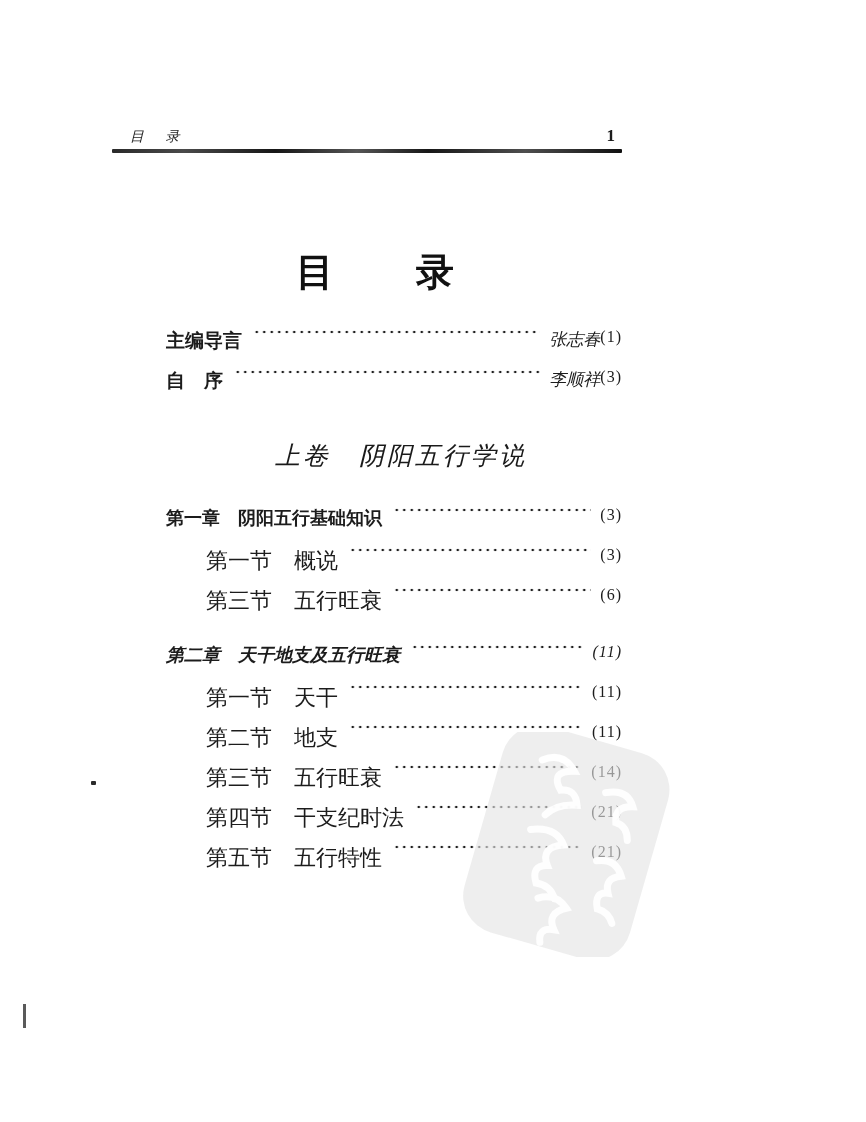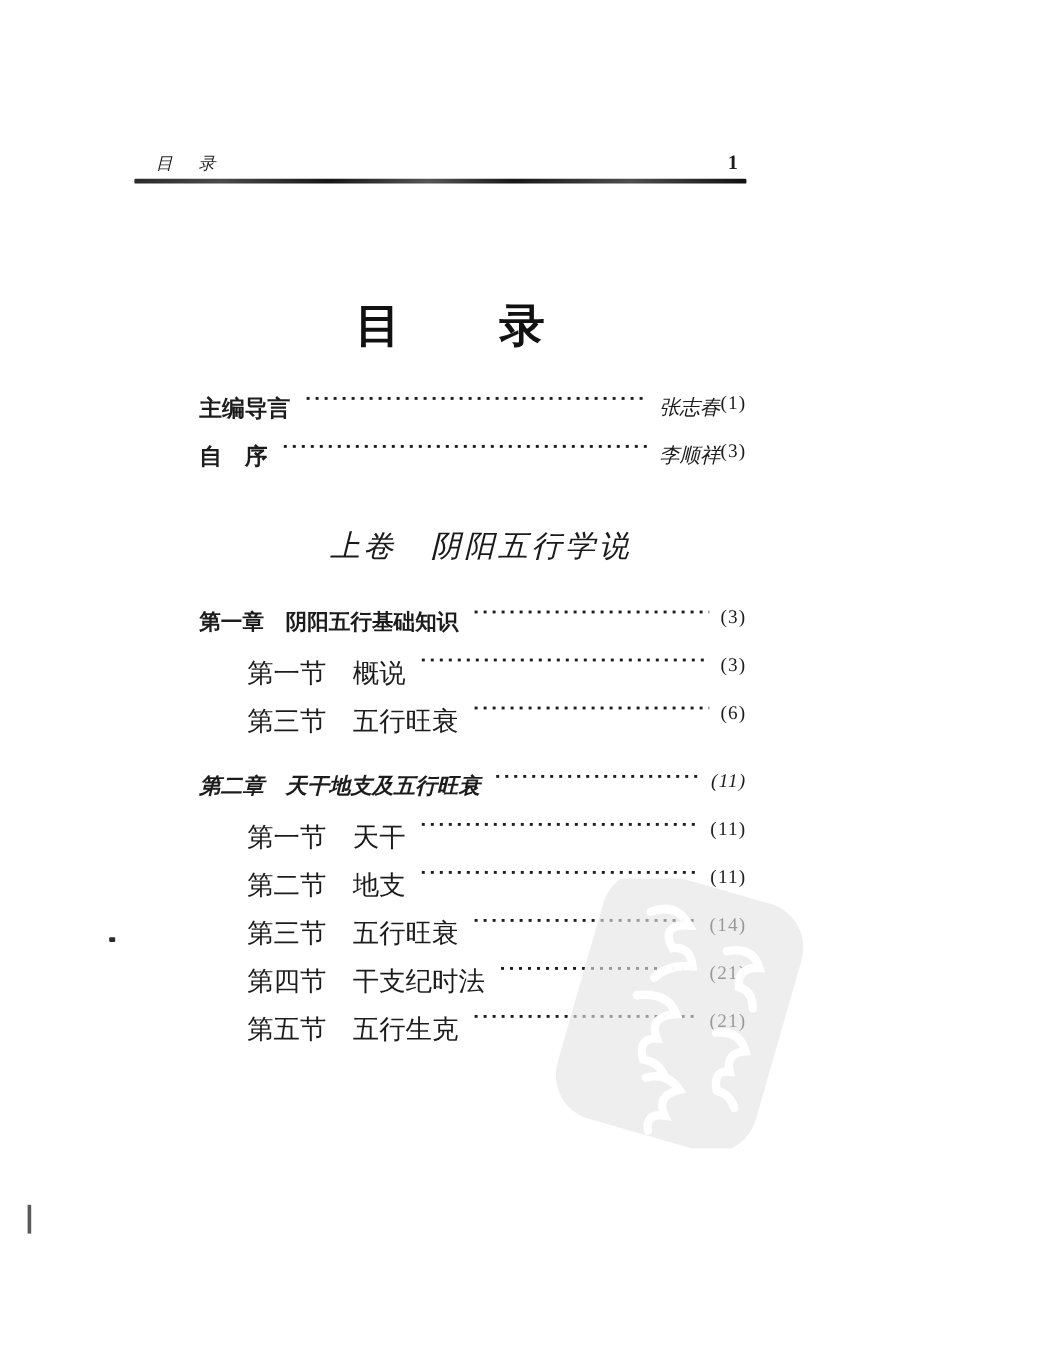--- a/index.html
+++ b/index.html
@@ -133,7 +133,7 @@
       <span class="pageno">(21)</span>
     </div>
     <div class="row section">
-      <span class="label">第五节　五行生克</span>
+      <span class="label">第五节　五行特性</span>
       <span class="leader"></span>
       <span class="pageno">(21)</span>
     </div>

